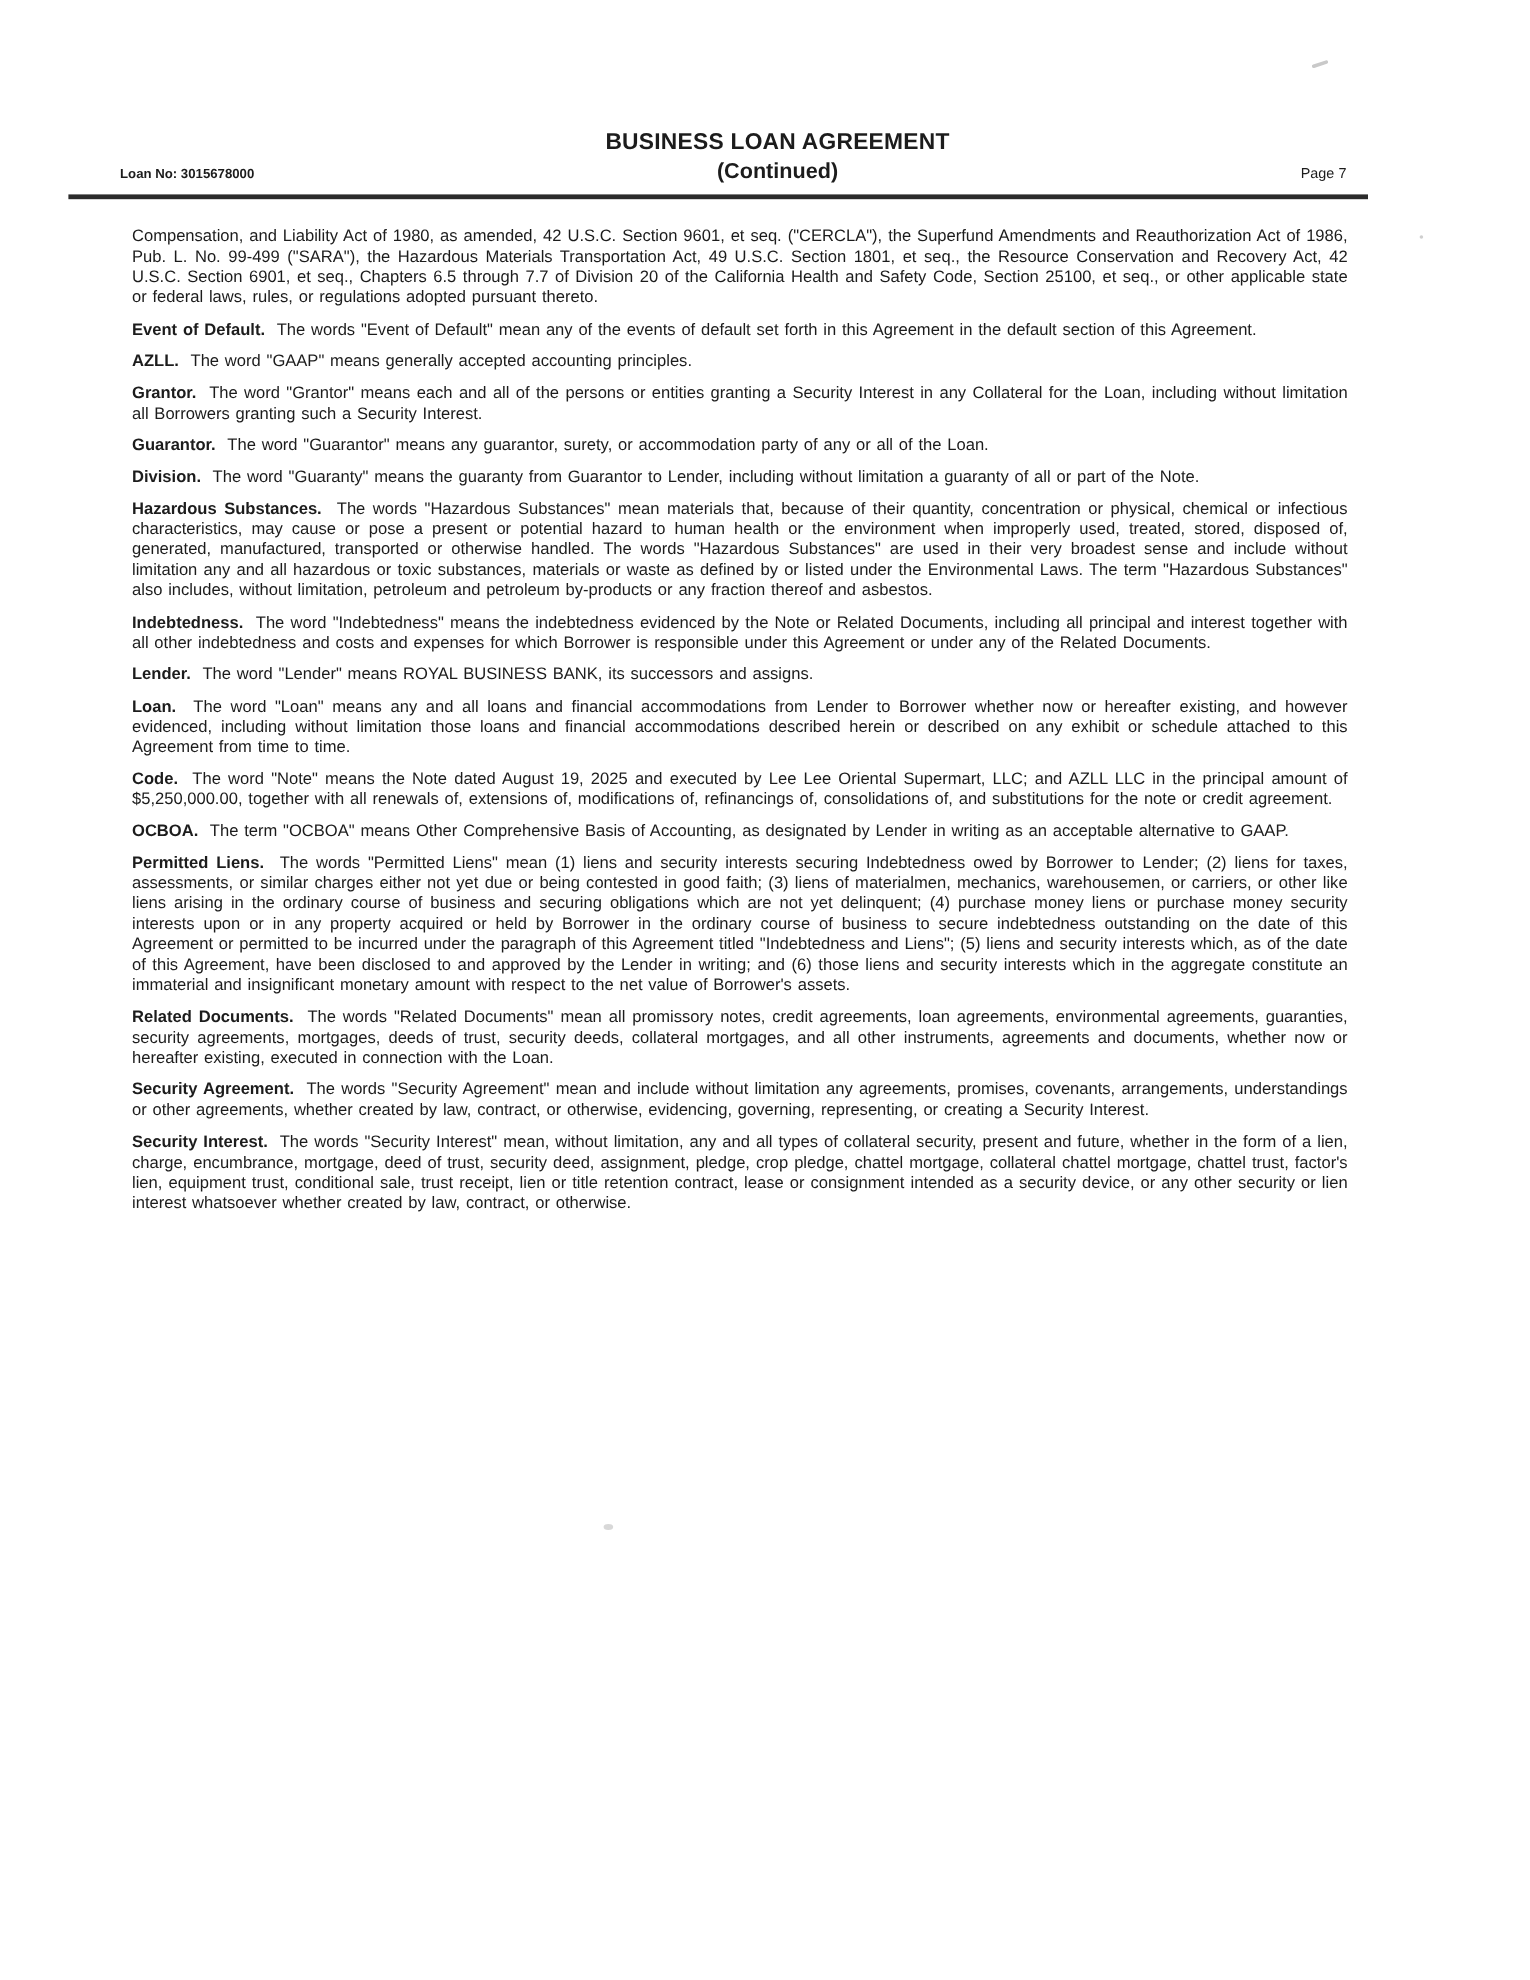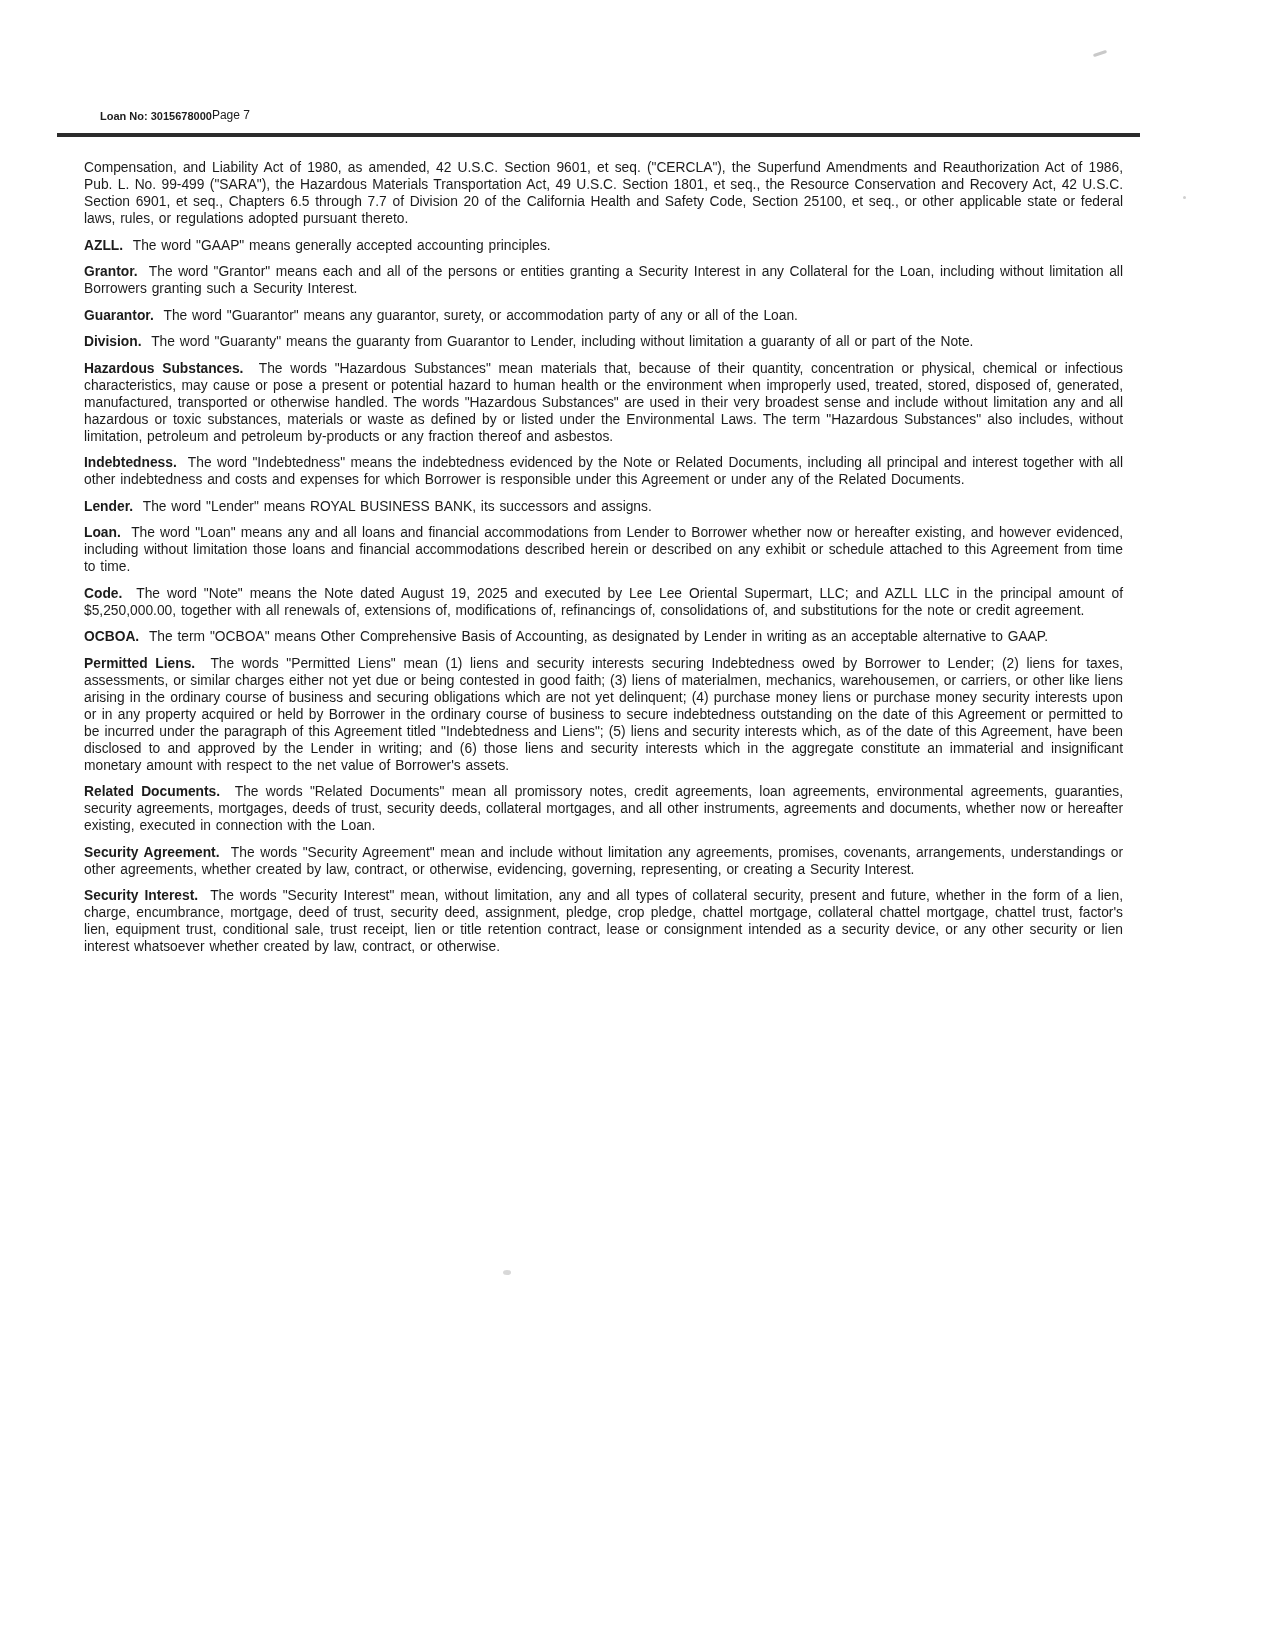--- a/index.html
+++ b/index.html
@@ -115,6 +115,10 @@
 
   <div class="header">
     <div class="header-left">Loan No: 3015678000</div>
+    <div class="header-center">
+      <div class="doc-title">BUSINESS LOAN AGREEMENT</div>
+      <div class="doc-subtitle">(Continued)</div>
+    </div>
     <div class="header-right">Page 7</div>
   </div>
 

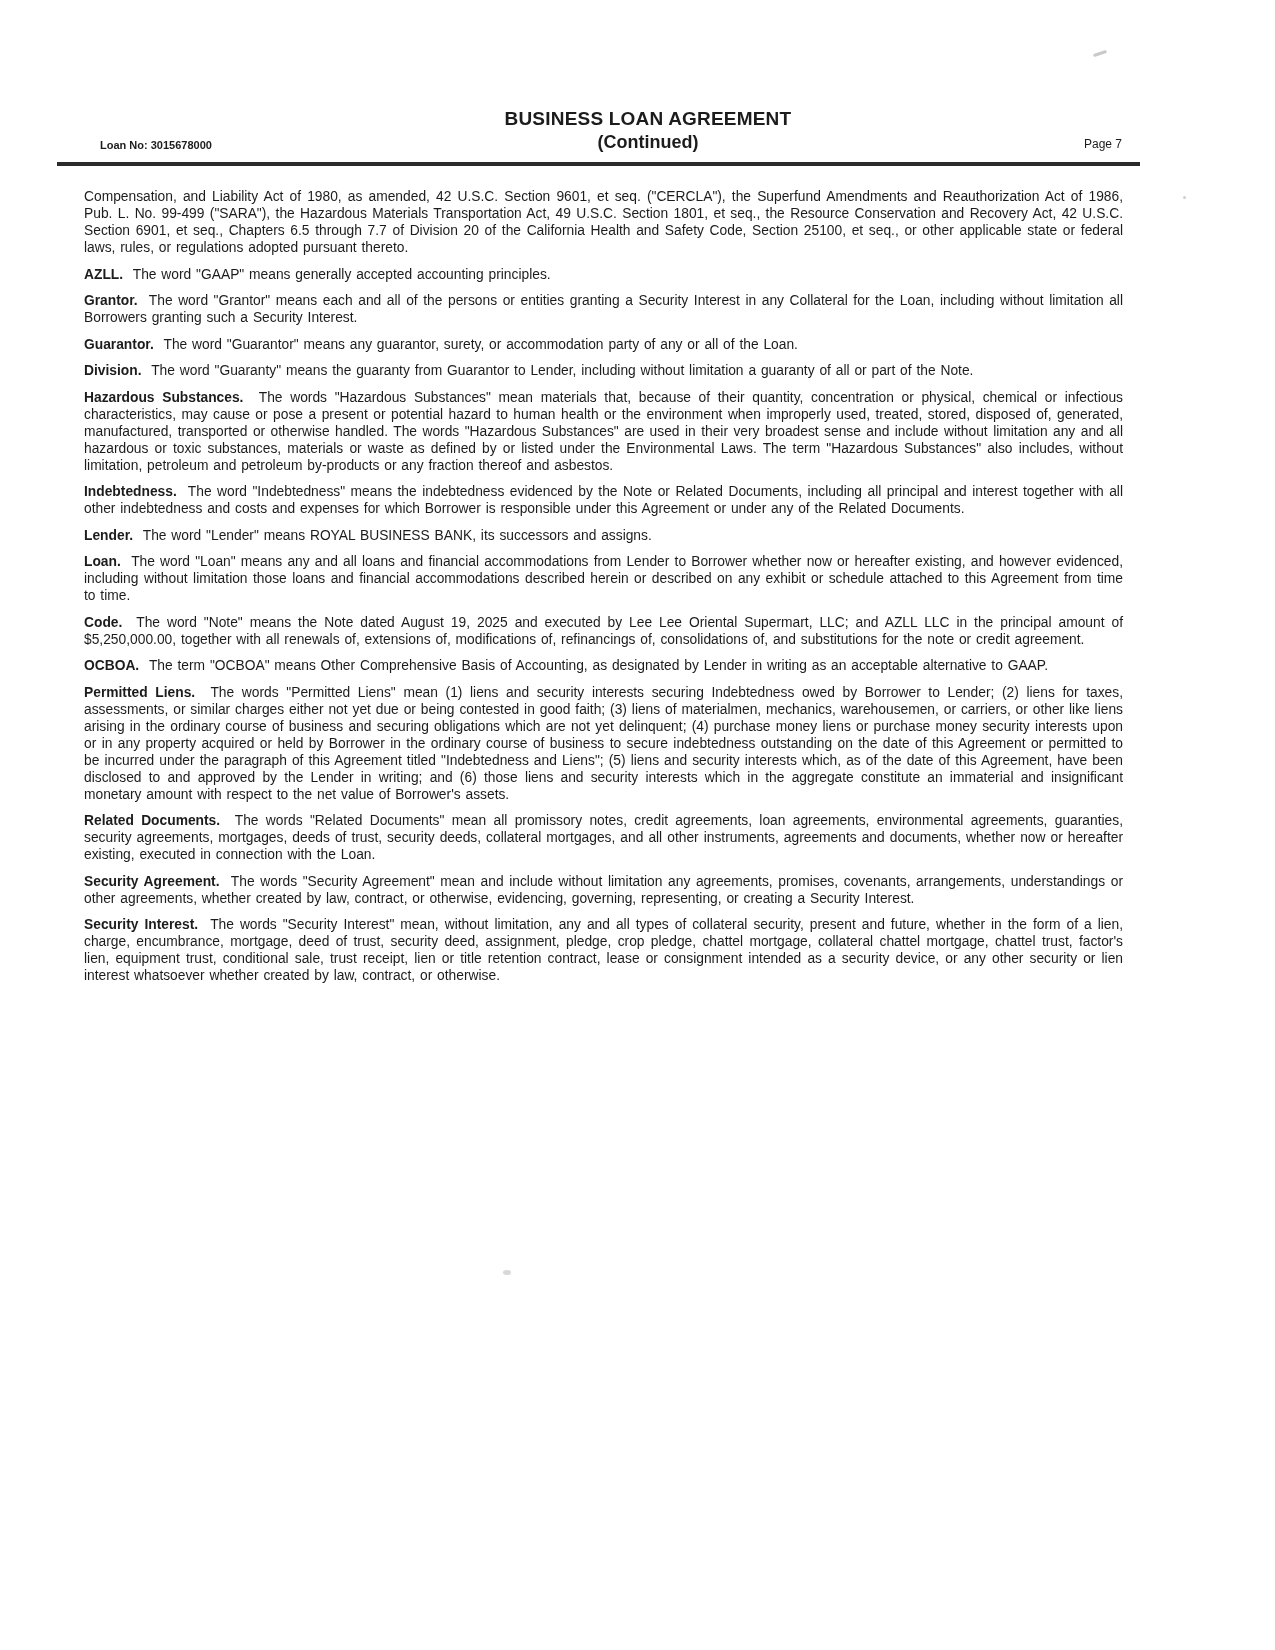--- a/index.html
+++ b/index.html
@@ -58,7 +58,7 @@
   }
   
   .content {
-    margin: 22px 152px 0 84px;
+    margin: 22px 152px 0 110px;
     font-size: 13.8px;
     line-height: 17px;
     text-align: justify;

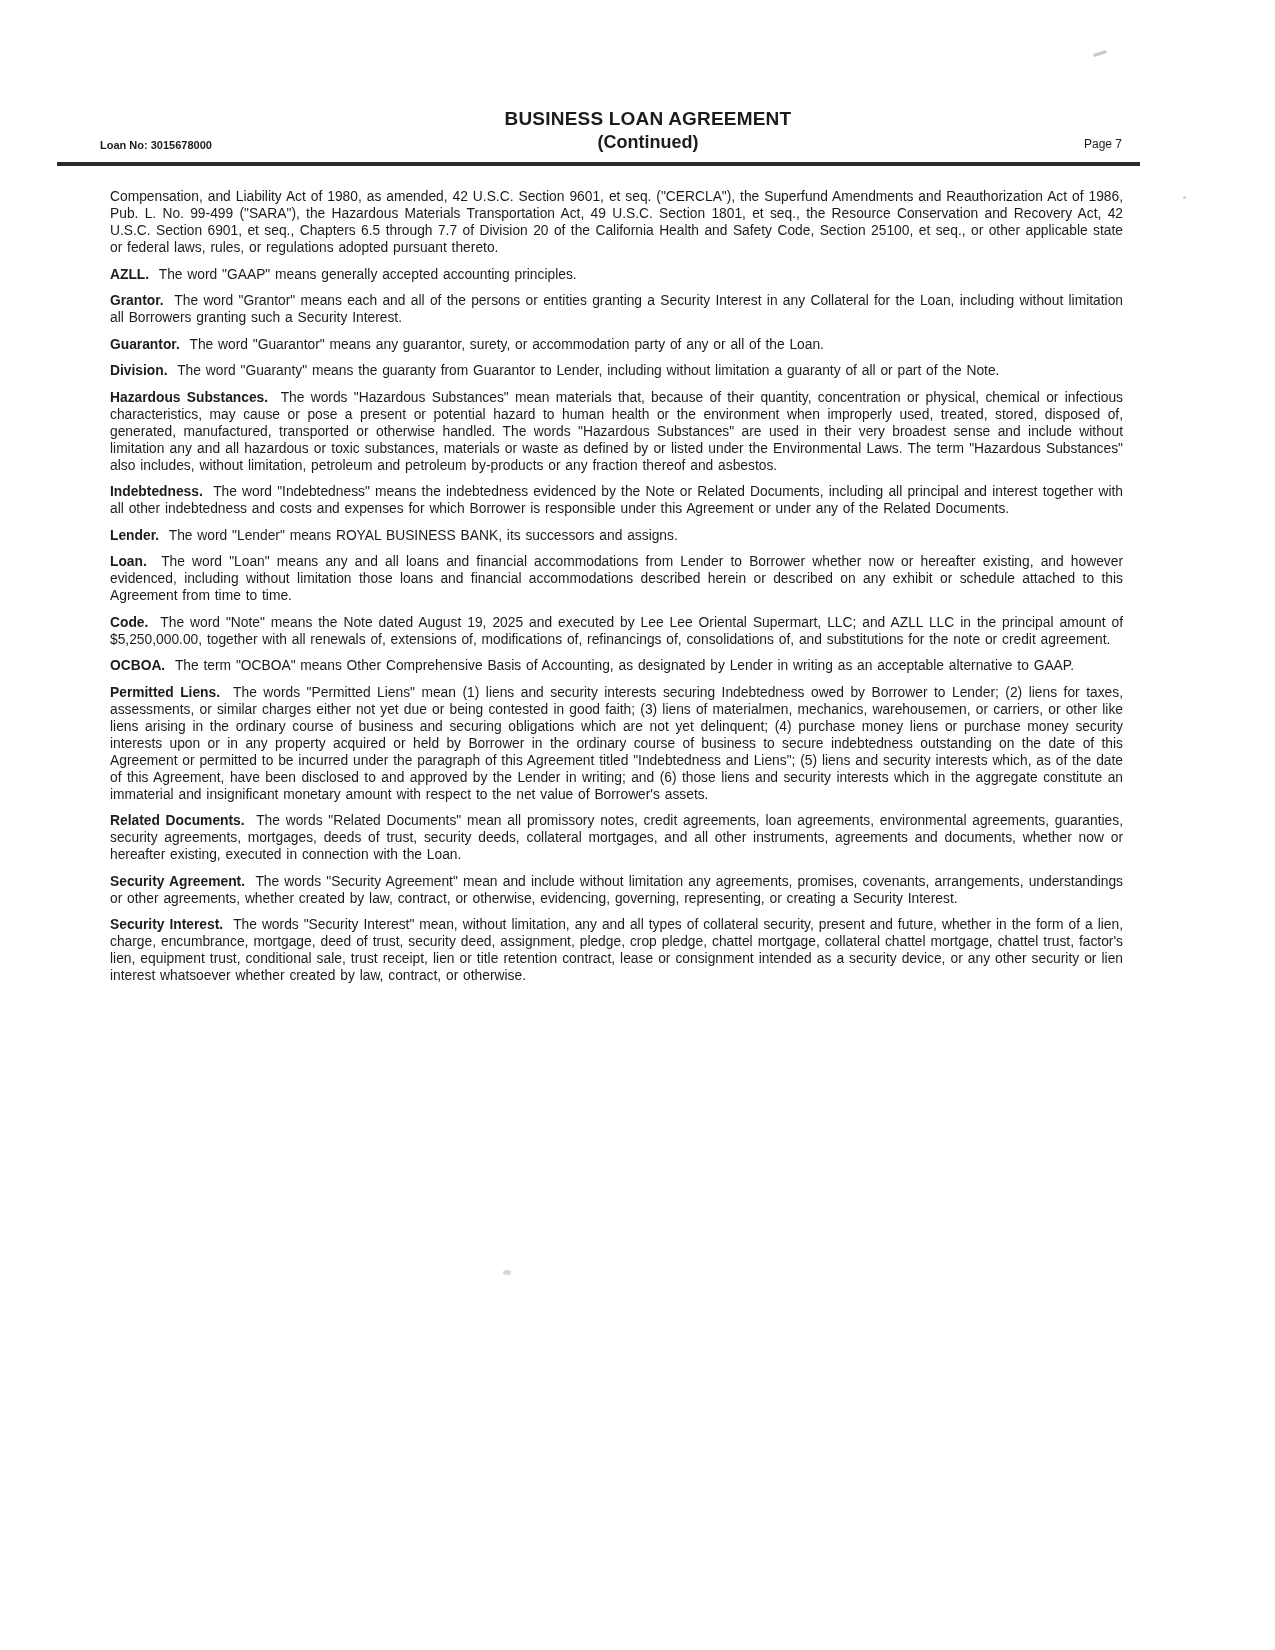--- a/index.html
+++ b/index.html
@@ -128,6 +128,7 @@
 
     <p class="def"><strong class="term"></strong><span>Compensation, and Liability Act of 1980, as amended, 42 U.S.C. Section 9601, et seq. ("CERCLA"), the Superfund Amendments and Reauthorization Act of 1986, Pub. L. No. 99-499 ("SARA"), the Hazardous Materials Transportation Act, 49 U.S.C. Section 1801, et seq., the Resource Conservation and Recovery Act, 42 U.S.C. Section 6901, et seq., Chapters 6.5 through 7.7 of Division 20 of the California Health and Safety Code, Section 25100, et seq., or other applicable state or federal laws, rules, or regulations adopted pursuant thereto.</span></p>
 
+    <p class="def"><strong class="term">Event of Default.</strong><span>The words "Event of Default" mean any of the events of default set forth in this Agreement in the default section of this Agreement.</span></p>
 
     <p class="def"><strong class="term">AZLL.</strong><span>The word "GAAP" means generally accepted accounting principles.</span></p>
 

